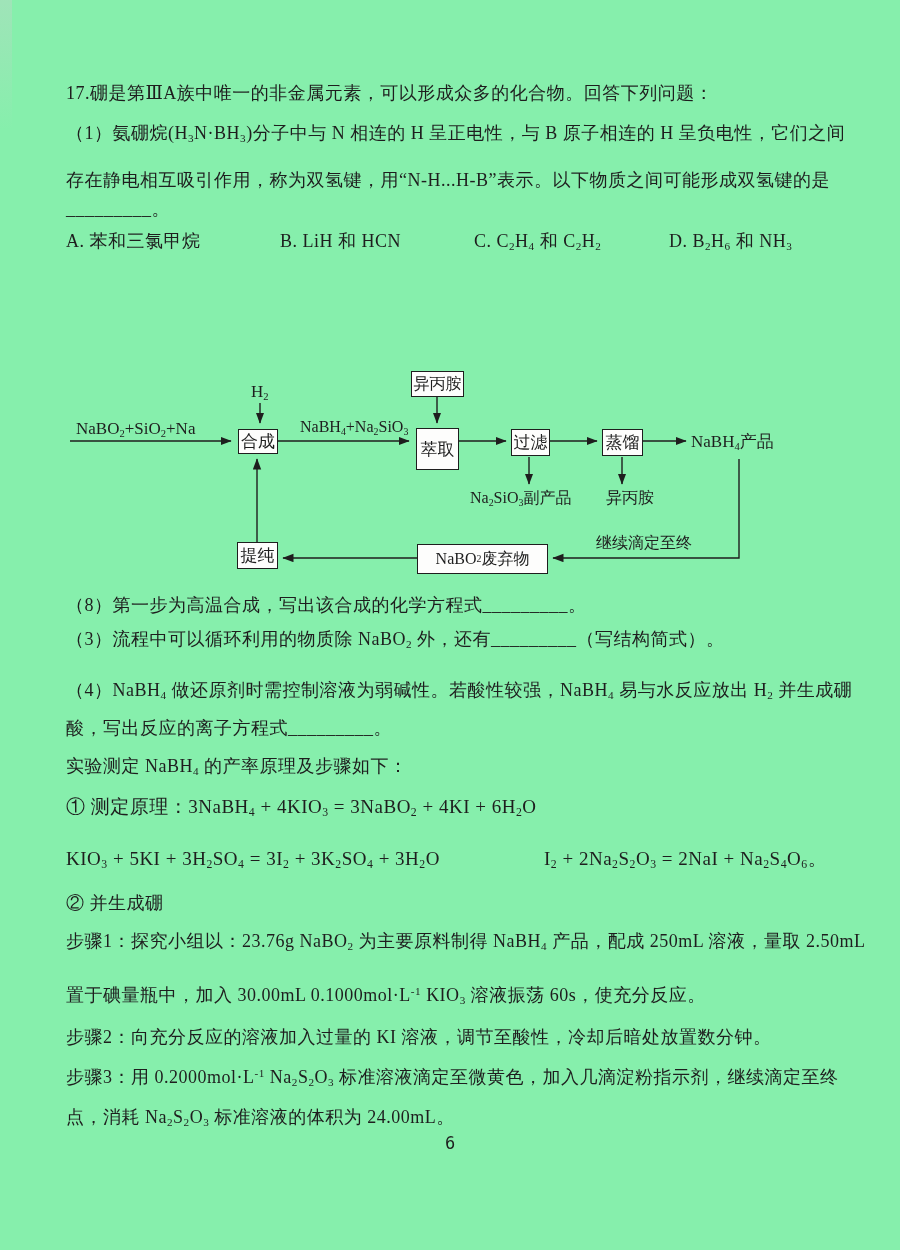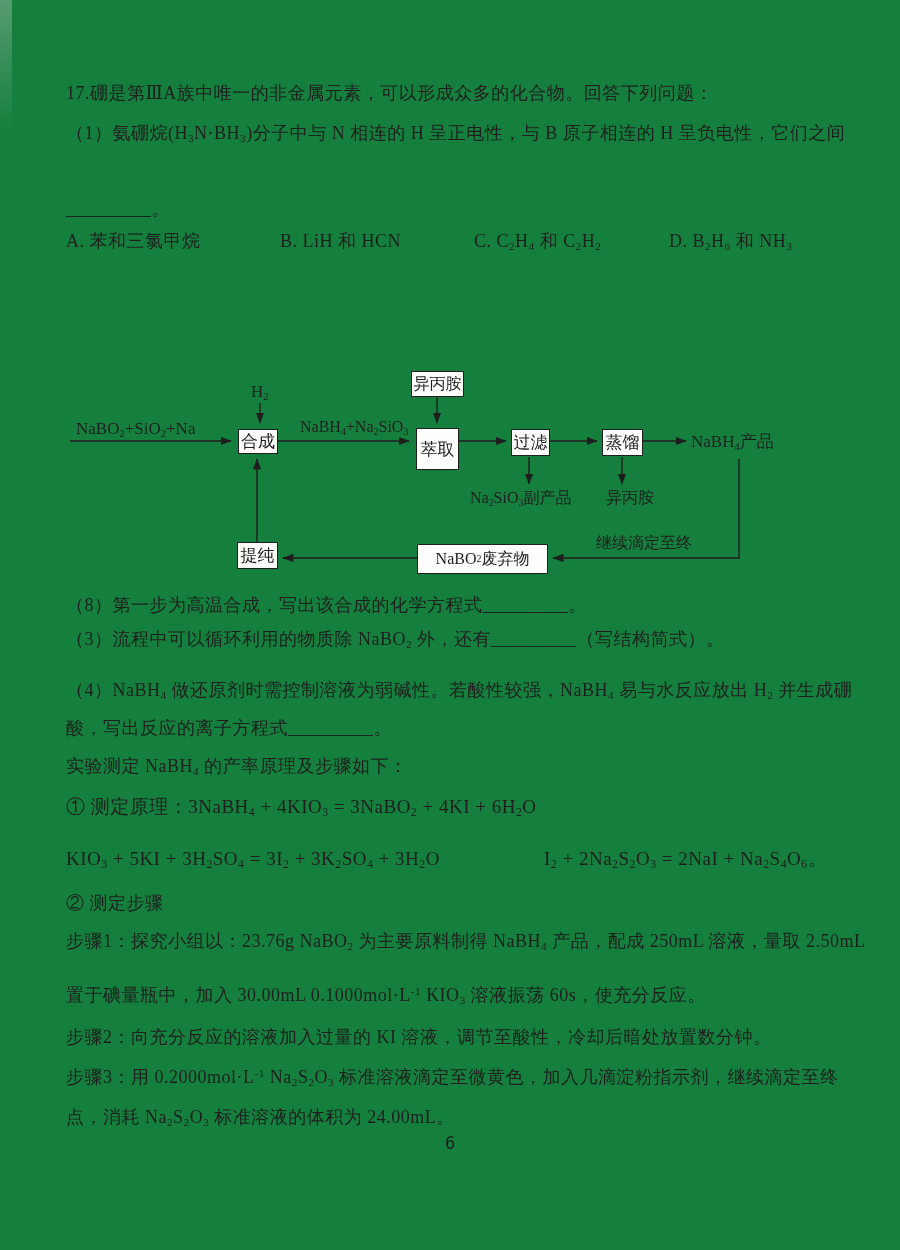--- a/index.html
+++ b/index.html
@@ -11,7 +11,7 @@
   }
   .sheet {
     position:relative; width:900px; height:1250px;
-    background:#15803d; overflow:hidden;
+    background:#86efac; overflow:hidden;
   }
   .smudge{ position:absolute; left:0; top:0; width:12px; height:130px;
     background:linear-gradient(180deg,#cfcfcf,rgba(255,255,255,0)); opacity:.35; }

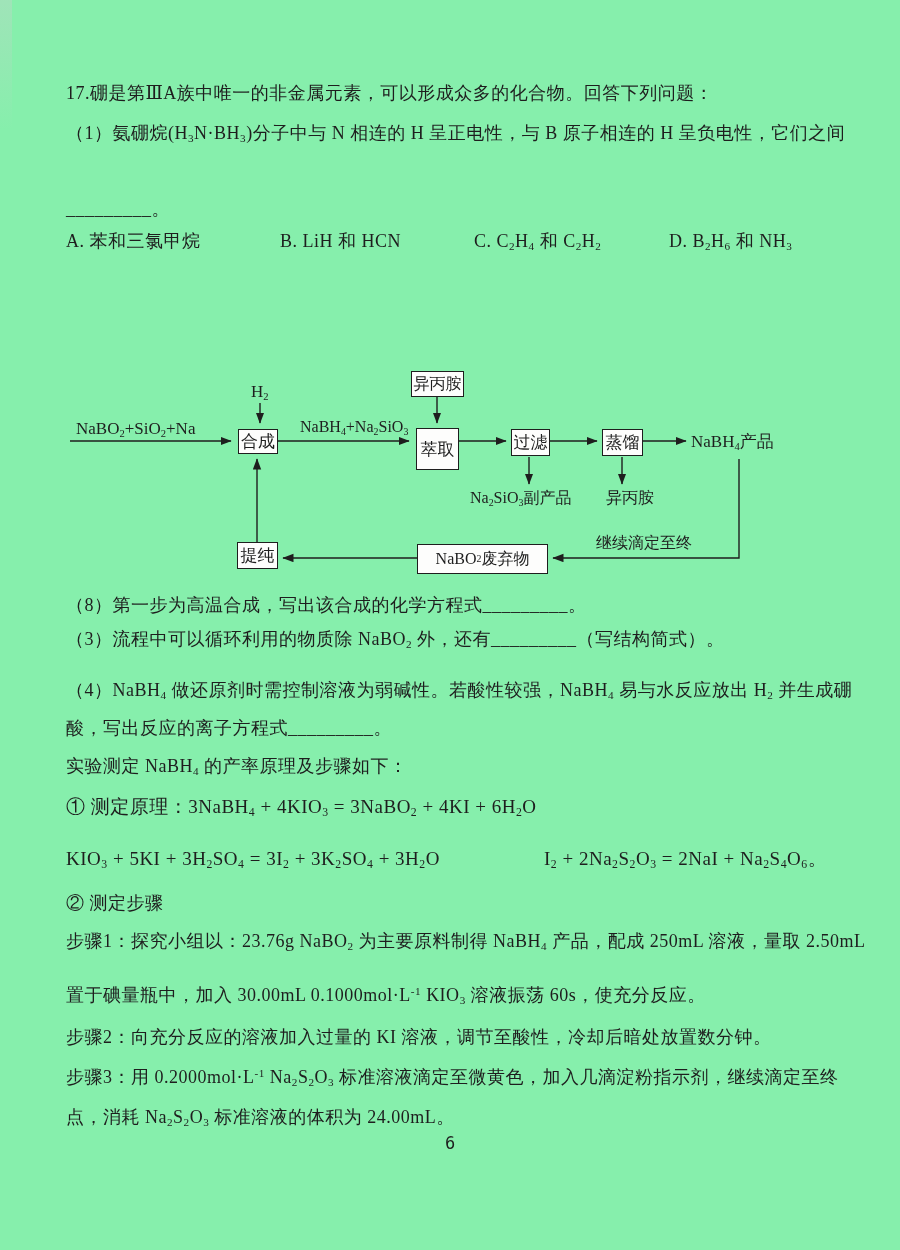--- a/index.html
+++ b/index.html
@@ -48,6 +48,7 @@
 
   <div class="line" style="top:80px">17.硼是第ⅢA族中唯一的非金属元素，可以形成众多的化合物。回答下列问题：</div>
   <div class="line" style="top:120px">（1）氨硼烷(H<sub>3</sub>N·BH<sub>3</sub>)分子中与 N 相连的 H 呈正电性，与 B 原子相连的 H 呈负电性，它们之间</div>
+  <div class="line" style="top:167px">存在静电相互吸引作用，称为双氢键，用“N-H...H-B”表示。以下物质之间可能形成双氢键的是</div>
   <div class="line" style="top:196px">_________。</div>
 
   <div class="line options" style="top:228px">

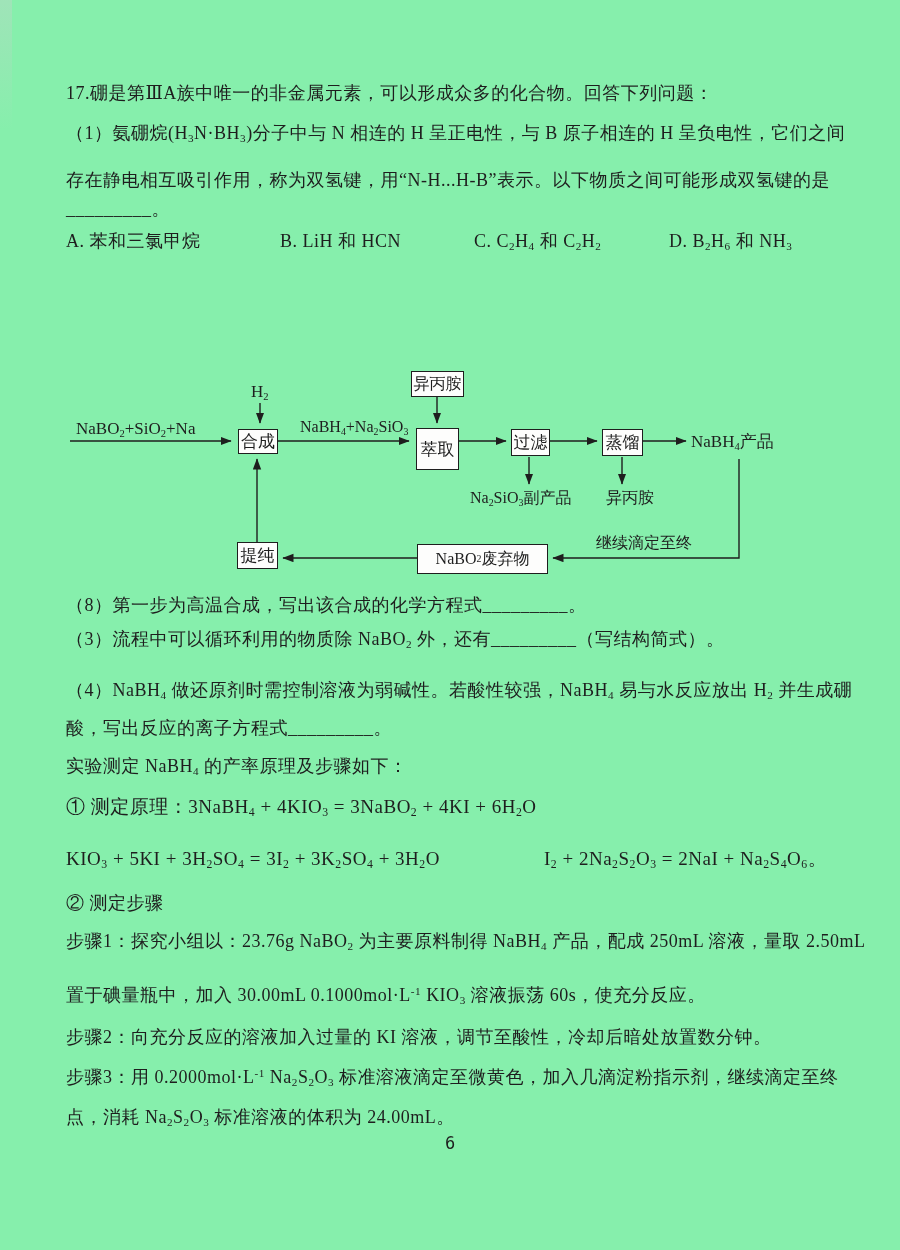--- a/index.html
+++ b/index.html
@@ -110,7 +110,7 @@
     <span class="eq-right">I<sub>2</sub> + 2Na<sub>2</sub>S<sub>2</sub>O<sub>3</sub> = 2NaI + Na<sub>2</sub>S<sub>4</sub>O<sub>6</sub>。</span>
   </div>
 
-  <div class="line" style="top:890px">② 测定步骤</div>
+  <div class="line" style="top:890px">② 并生成硼</div>
   <div class="line" style="top:928px">步骤1：探究小组以：23.76g NaBO<sub>2</sub> 为主要原料制得 NaBH<sub>4</sub> 产品，配成 250mL 溶液，量取 2.50mL</div>
   <div class="line" style="top:982px">置于碘量瓶中，加入 30.00mL 0.1000mol·L<sup>-1</sup> KIO<sub>3</sub> 溶液振荡 60s，使充分反应。</div>
   <div class="line" style="top:1024px">步骤2：向充分反应的溶液加入过量的 KI 溶液，调节至酸性，冷却后暗处放置数分钟。</div>

